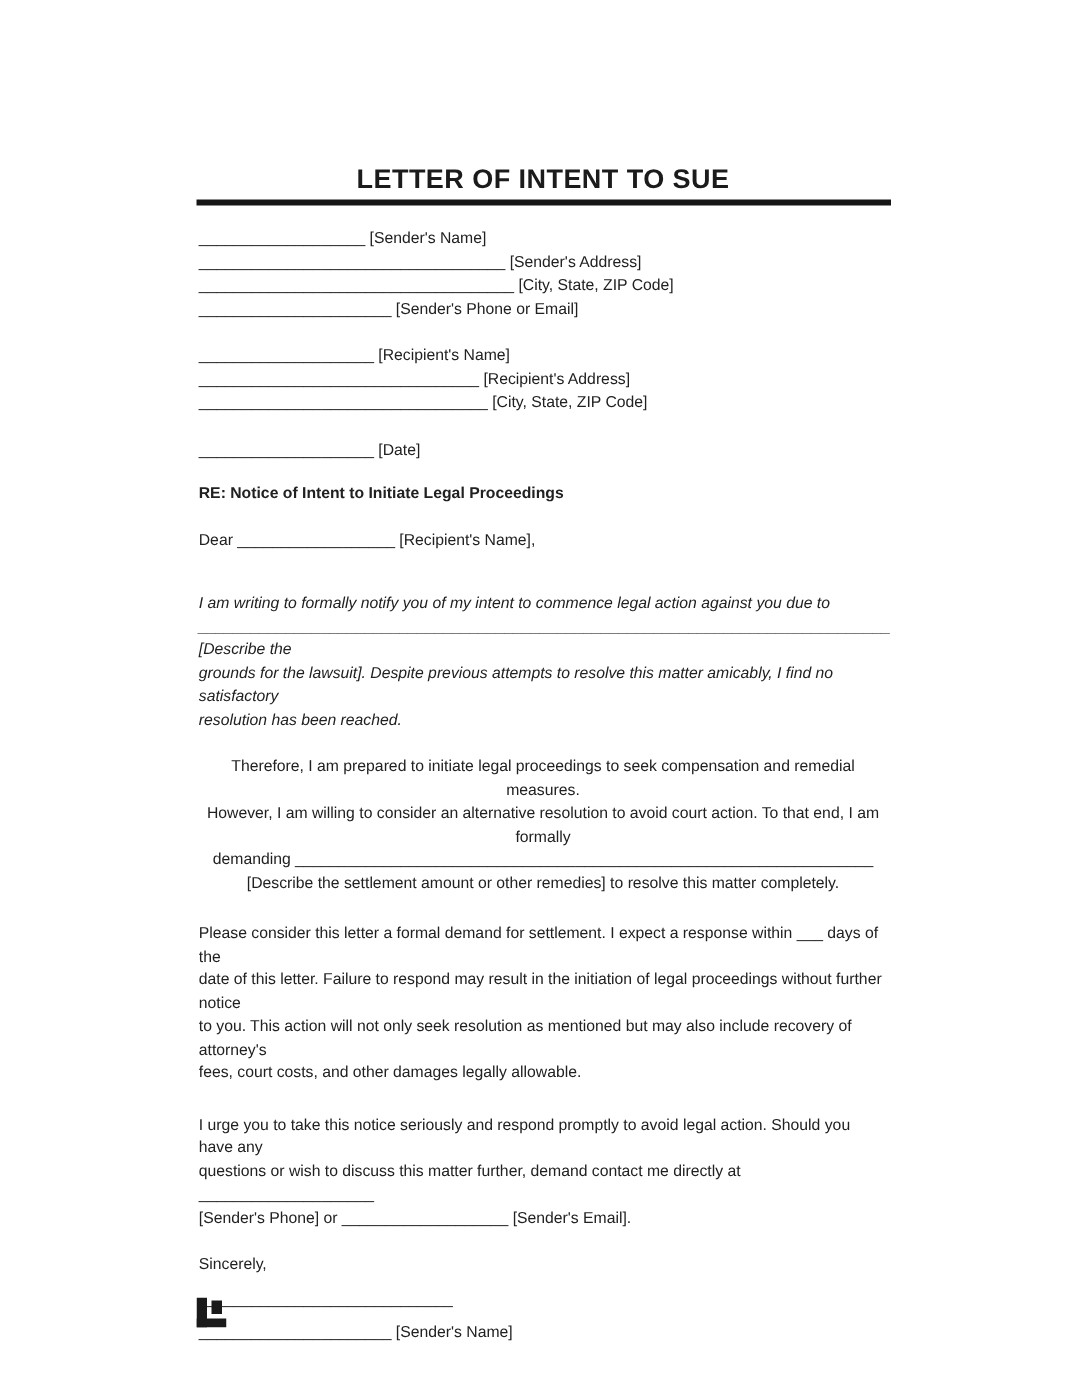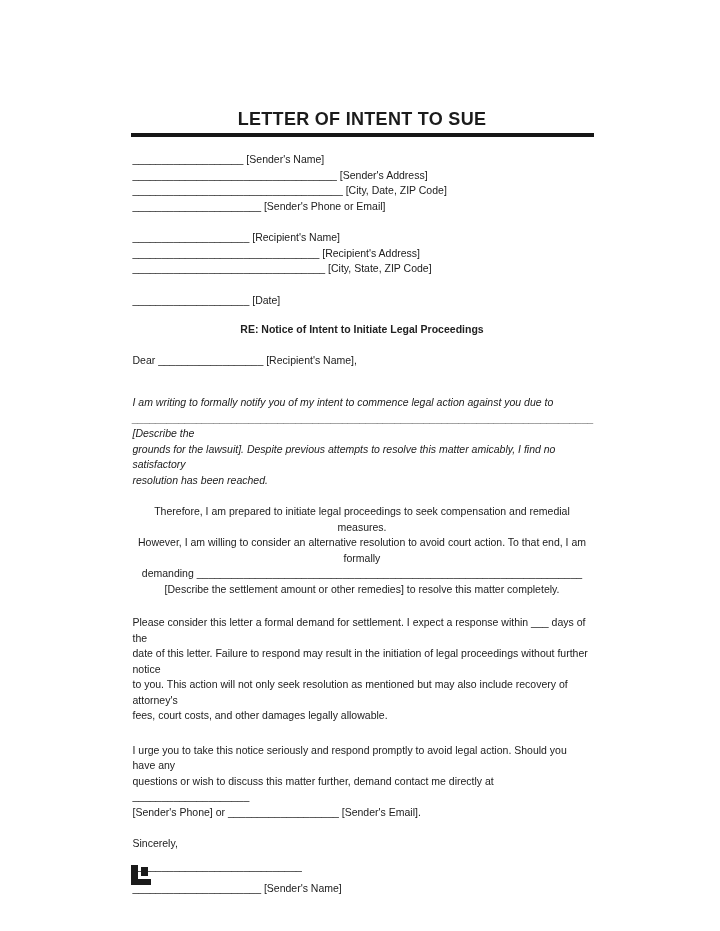--- a/index.html
+++ b/index.html
@@ -65,7 +65,7 @@
 
   <div class="block sender-block">___________________ [Sender's Name]
 ___________________________________ [Sender's Address]
-____________________________________ [City, Date, ZIP Code]
+____________________________________ [City, State, ZIP Code]
 ______________________ [Sender's Phone or Email]</div>
 
   <div class="block recipient-block">____________________ [Recipient's Name]

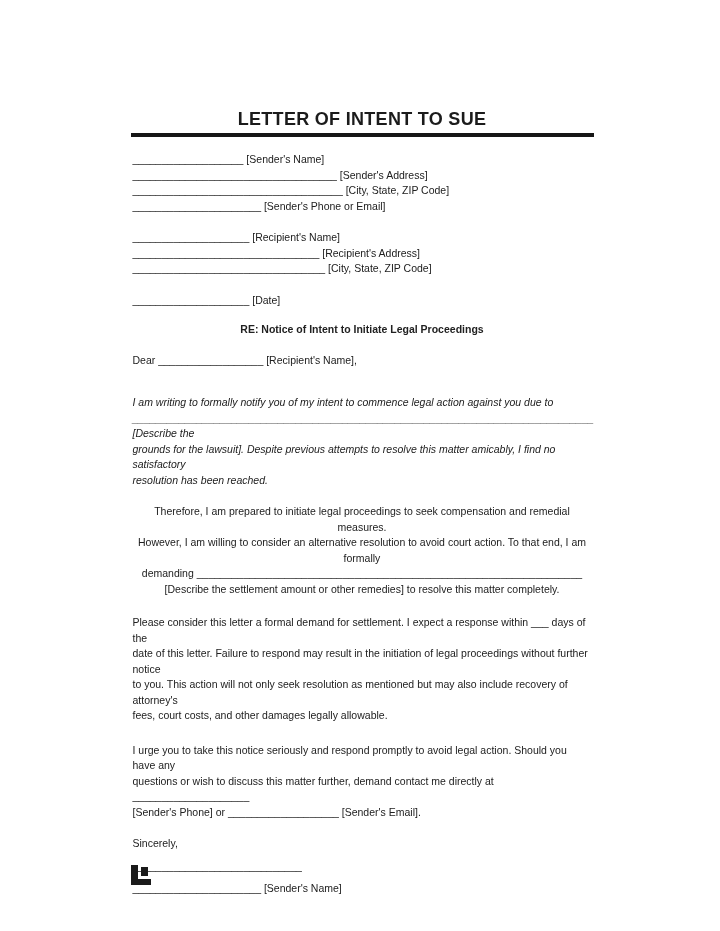--- a/index.html
+++ b/index.html
@@ -37,7 +37,7 @@
   .sender-block    { margin-top: 15px; }
   .date-line       { margin-top: 16px; }
   .recipient-block { margin-top: 16px; }
-  .subject-line    { margin-top: 14px; font-weight: bold; text-align: center; }
+  .subject-line    { margin-top: 14px; font-weight: bold; }
   .salutation      { margin-top: 15px; }
   .para-1          { margin-top: 27px; font-style: italic; }
   .para-2          { margin-top: 16px; text-align: center; }

